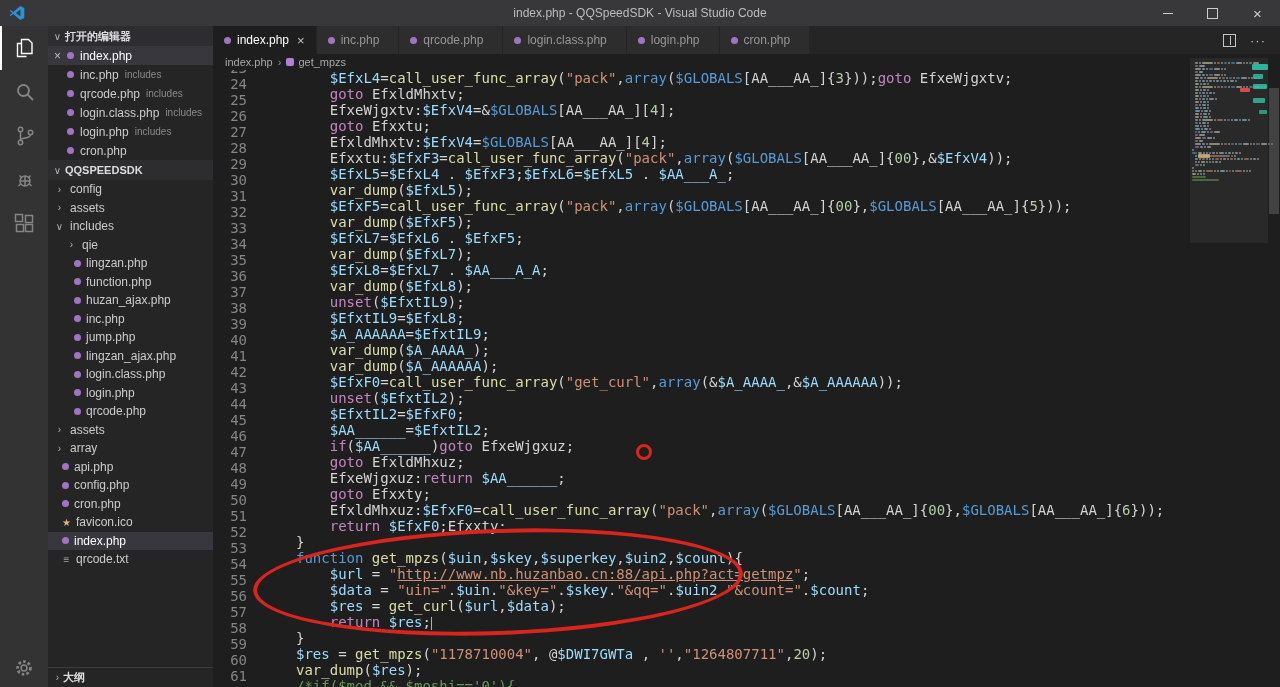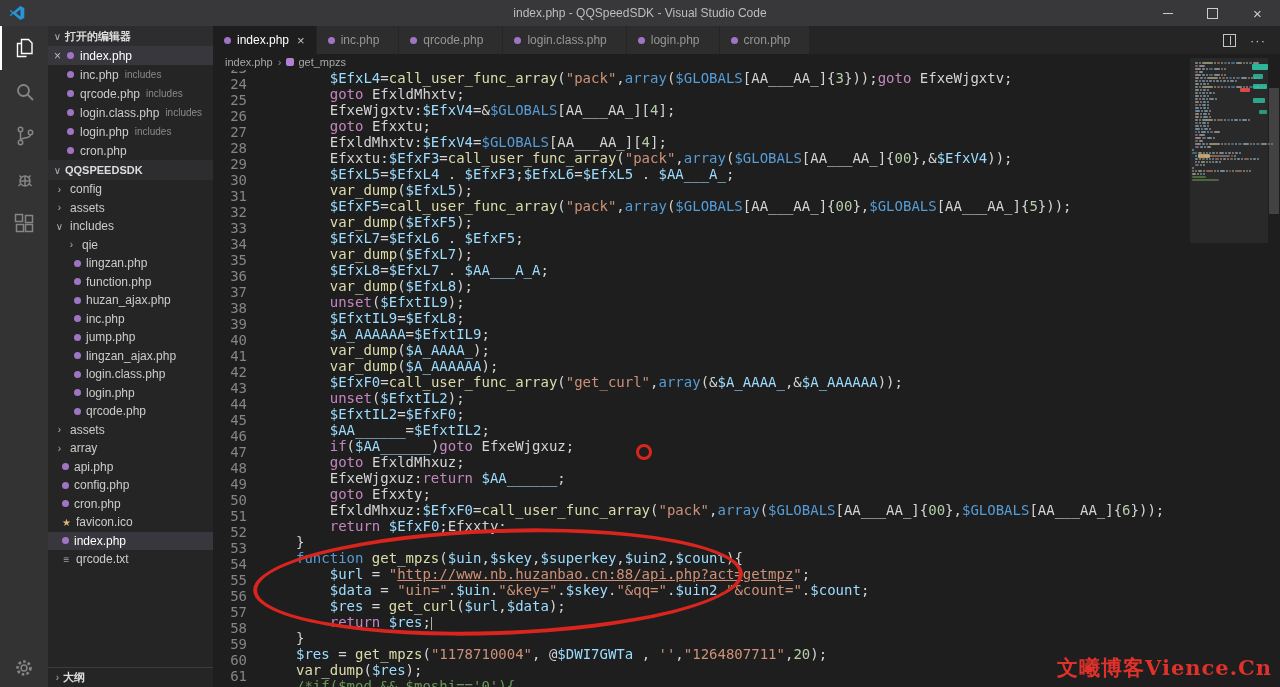--- a/index.html
+++ b/index.html
@@ -715,7 +715,6 @@
 
   <div class="ellipse"></div>
   <div class="dot-annot"></div>
-  <div class="watermark" style="color: rgb(224, 49, 43);">文曦博客Vience.Cn</div>
 
 </div>
 

